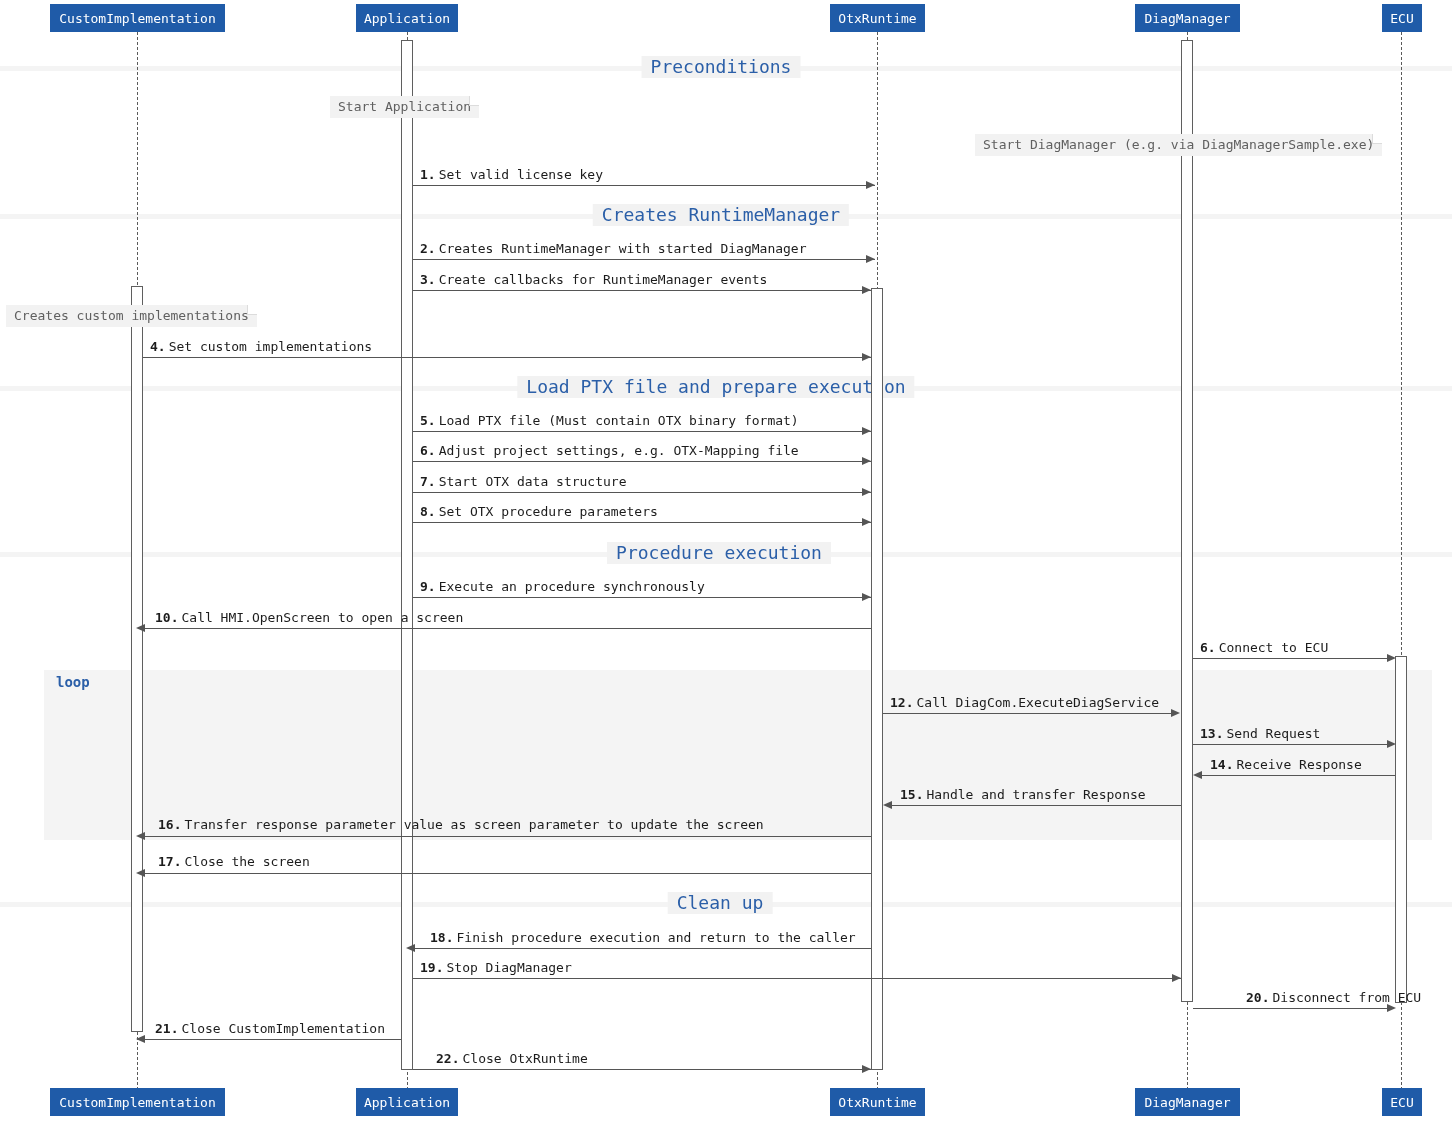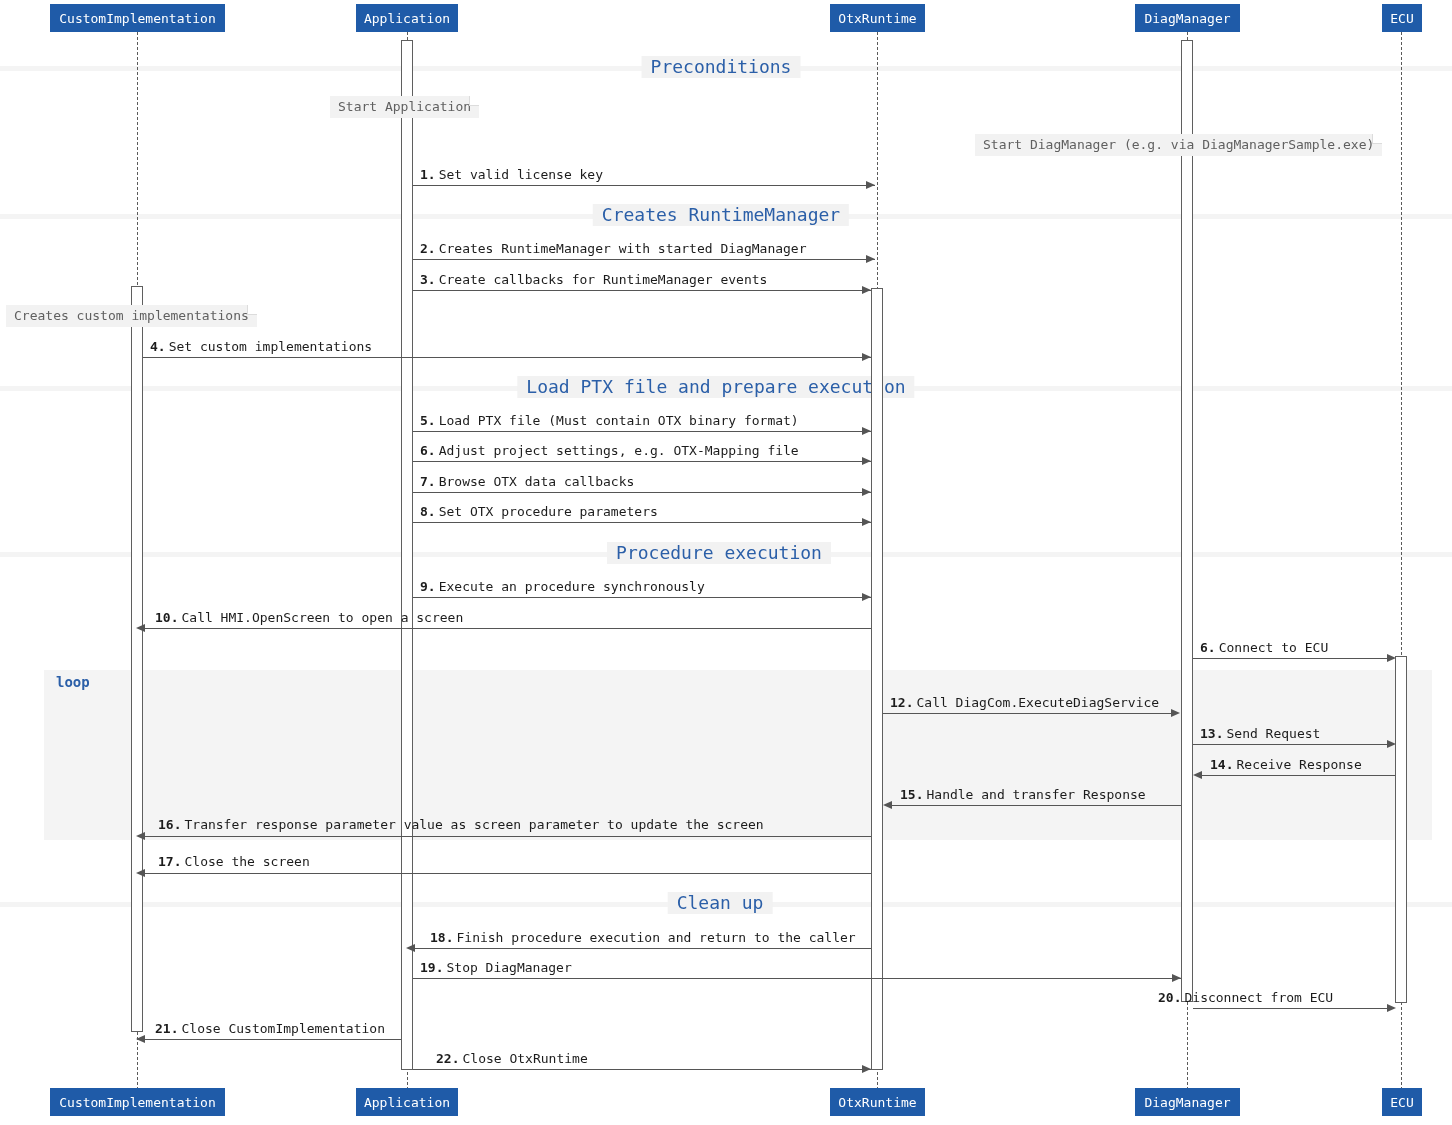--- a/index.html
+++ b/index.html
@@ -246,7 +246,7 @@
   <div class="msg-line" style="left:413px;top:492px;width:458px;"></div>
   <div class="arrow-r" style="left:862px;top:488px;"></div>
   <div class="msg-text" style="left:420px;top:475px;">
-    <b>7.</b><span class="txt">Browse OTX data callbacks</span>
+    <b>7.</b><span class="txt">Start OTX data structure</span>
   </div>
 
   <div class="msg-line" style="left:413px;top:522px;width:458px;"></div>

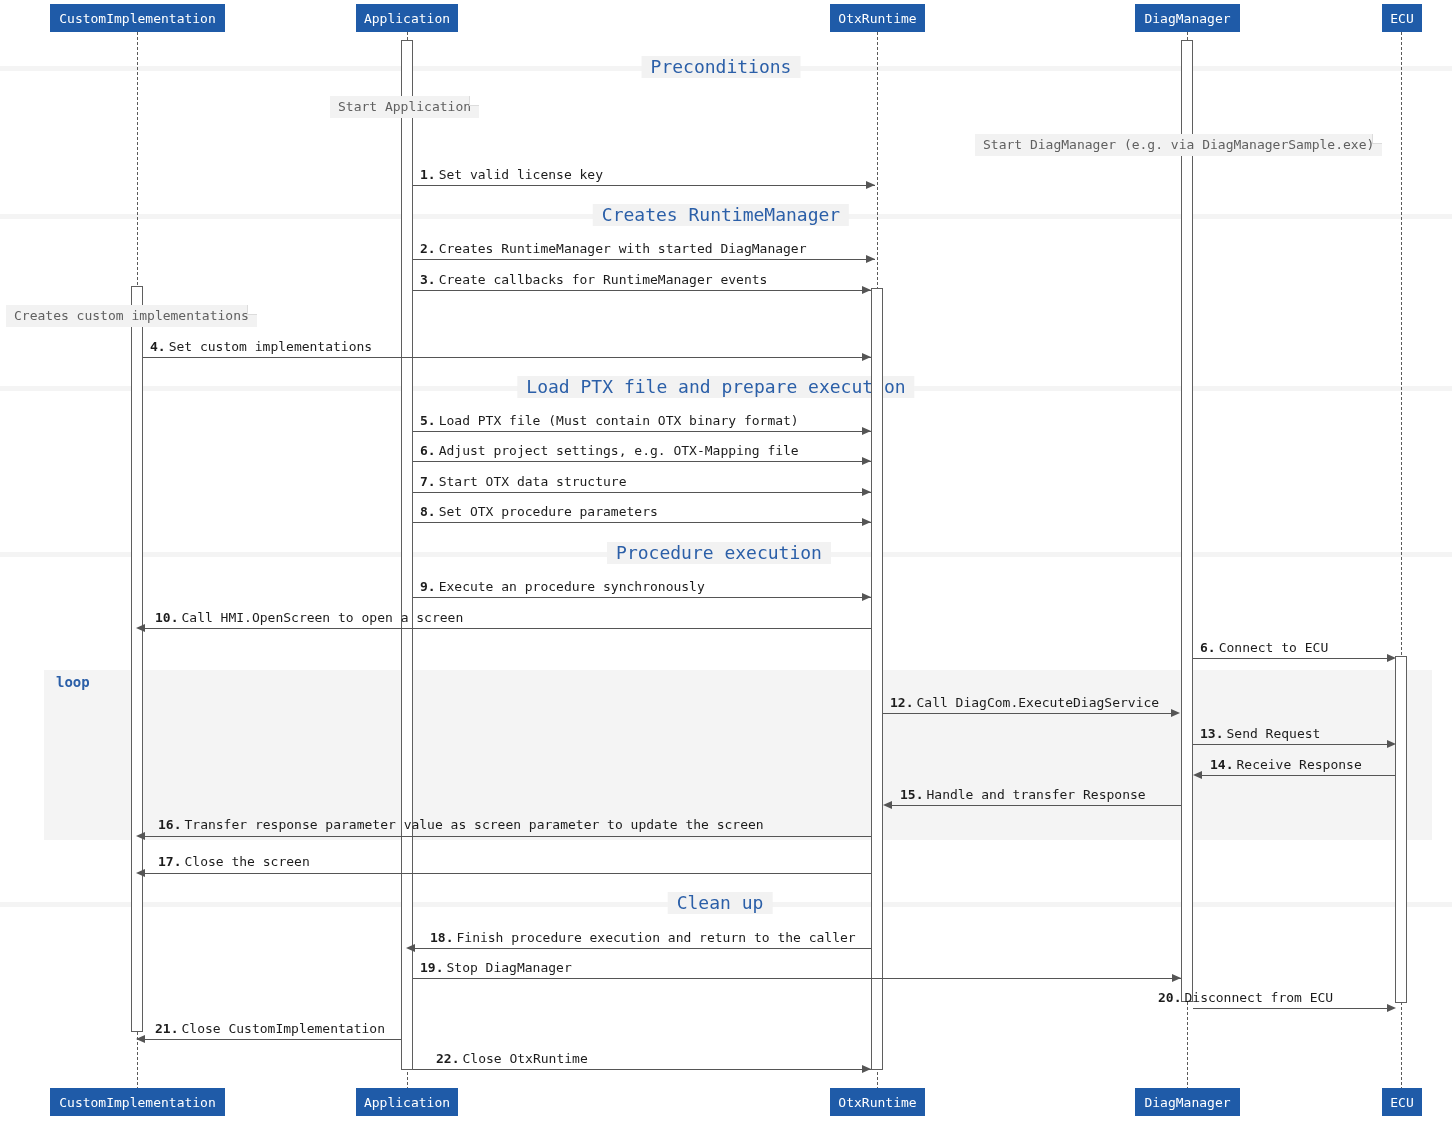--- a/index.html
+++ b/index.html
@@ -323,7 +323,7 @@
 
   <div class="msg-line" style="left:1193px;top:1008px;width:196px;"></div>
   <div class="arrow-r" style="left:1387px;top:1004px;"></div>
-  <div class="msg-text" style="left:1158px;top:991px;">
+  <div class="msg-text" style="left:1246px;top:991px;">
     <b>20.</b><span class="txt">Disconnect from ECU</span>
   </div>
 

